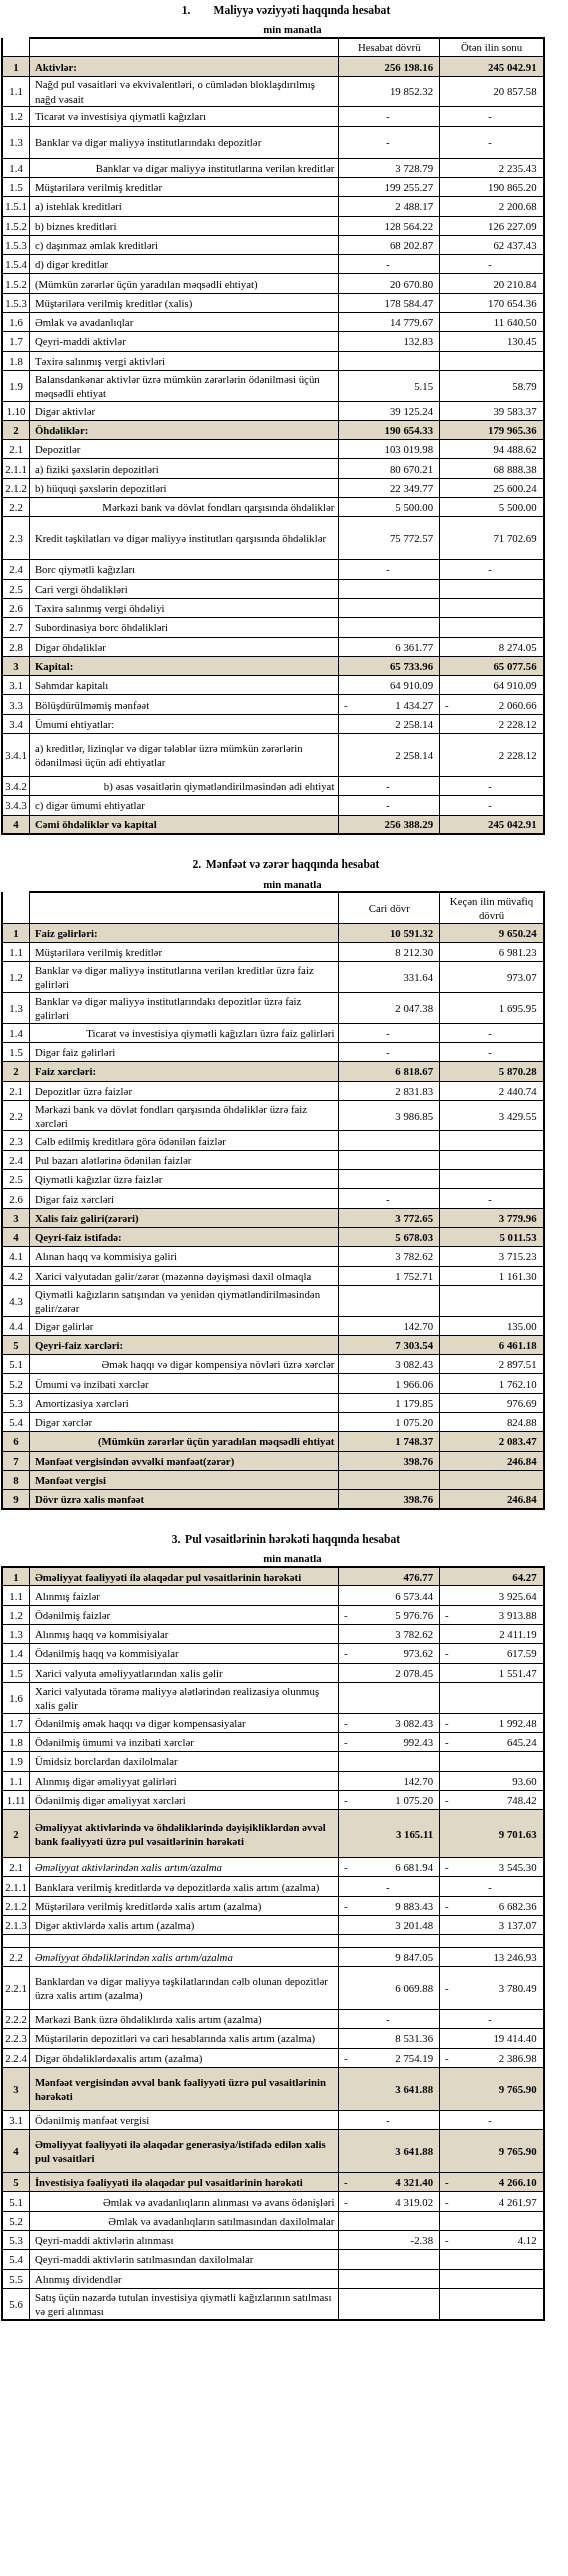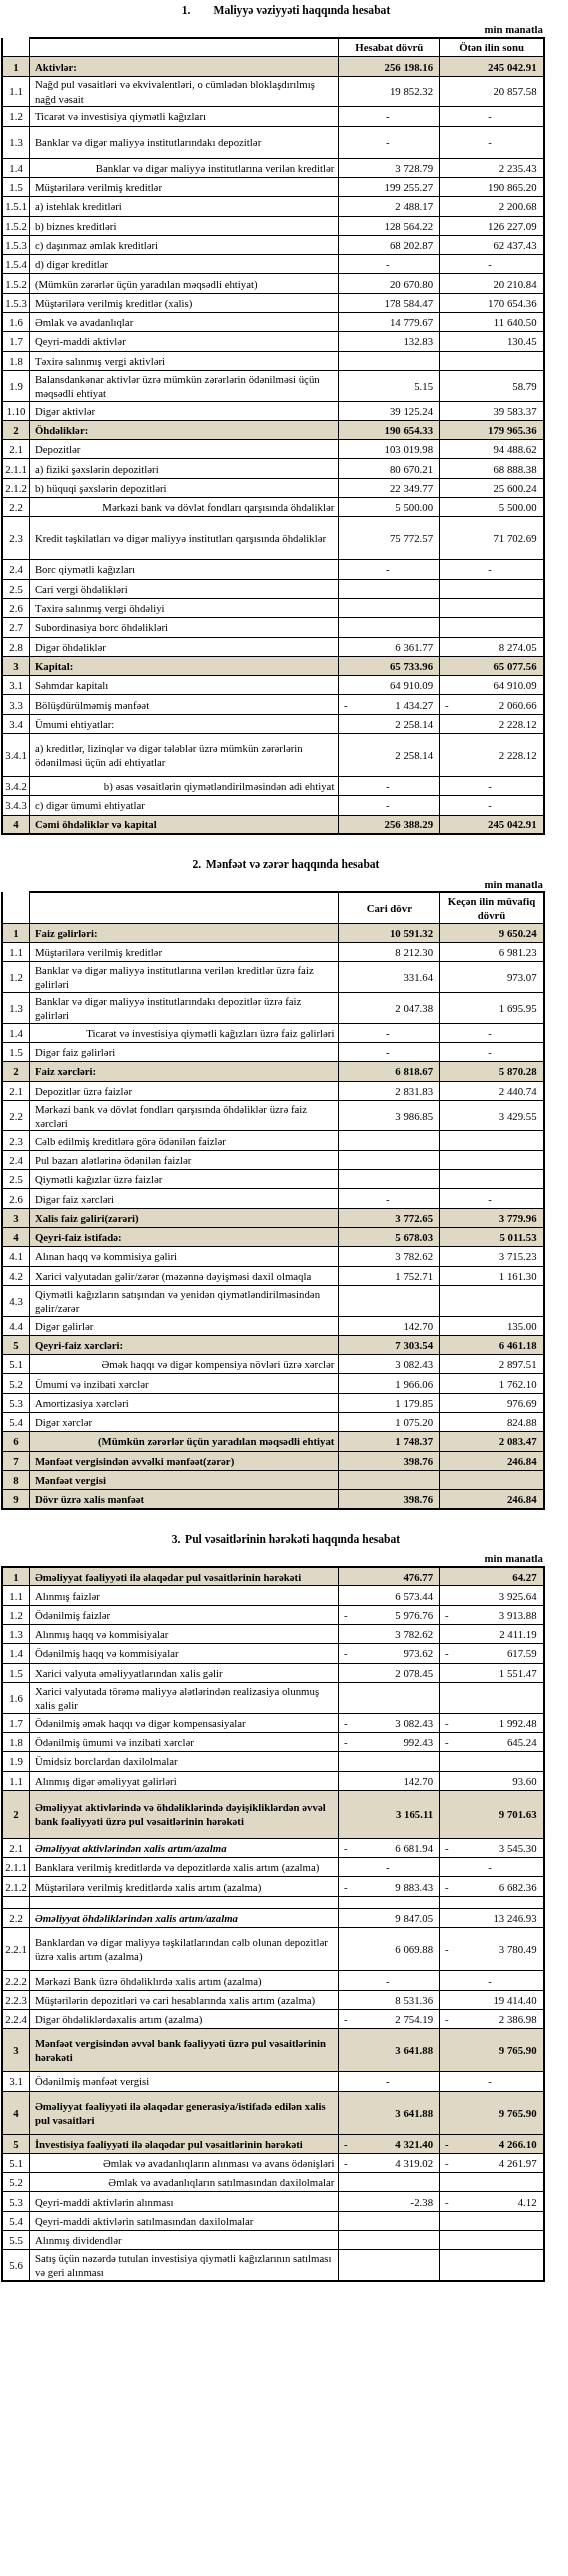--- a/index.html
+++ b/index.html
@@ -13,7 +13,7 @@
   .sect-title{width:546px;text-align:center;font-size:11.6px;font-weight:bold;margin-left:13px;}
   .title-text{margin-left:4.6px;}
   .gap-wide{margin-left:23px;}
-  .unit{width:543px;text-align:right;font-size:10.8px;font-weight:bold;margin:6.2px 0 1.5px 0;}
+  .unit{width:543px;text-align:center;font-size:10.8px;font-weight:bold;margin:6.2px 0 1.5px 0;padding-left:21px;}
   table{border-collapse:collapse;table-layout:fixed;margin-left:0.8px;width:542px;}
   td{
     border:1.5px solid #000;font-size:10.8px;line-height:1.3;

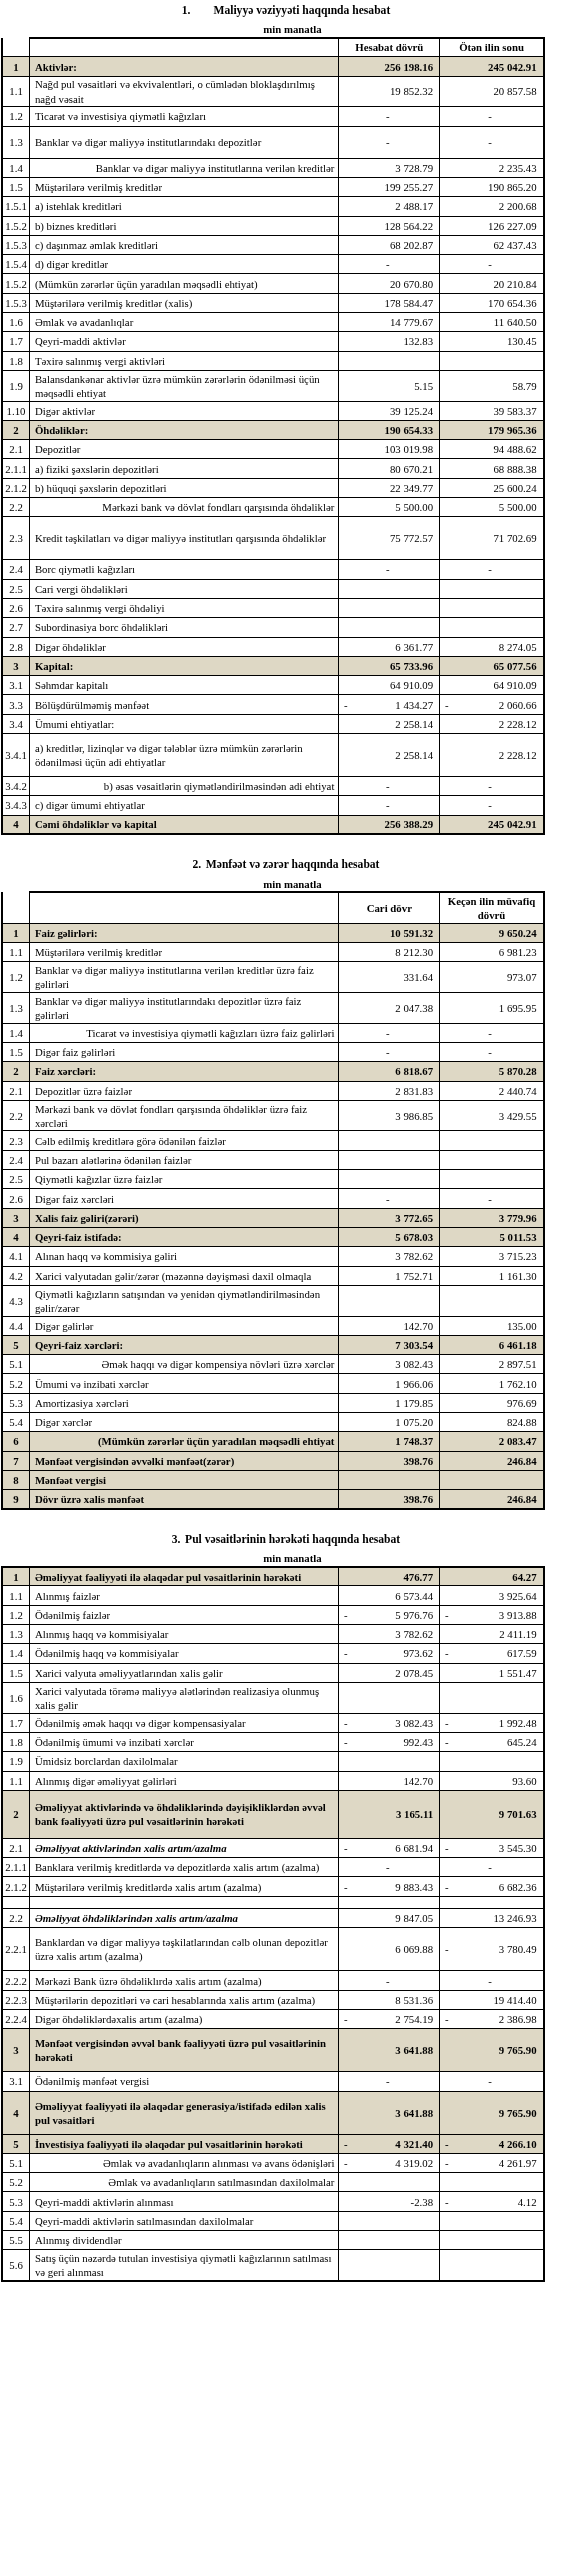--- a/index.html
+++ b/index.html
@@ -34,7 +34,7 @@
   td.val{text-align:right;padding-right:6.2px;}
   td.val.dash{text-align:center;}
   td.val.neg::before{content:"-";float:left;padding-left:1.5px;}
-  td.colh{text-align:center;font-weight:bold;margin-top:11px;}
+  td.colh{text-align:center;font-weight:normal;margin-top:11px;}
 </style>
 </head>
 <body>

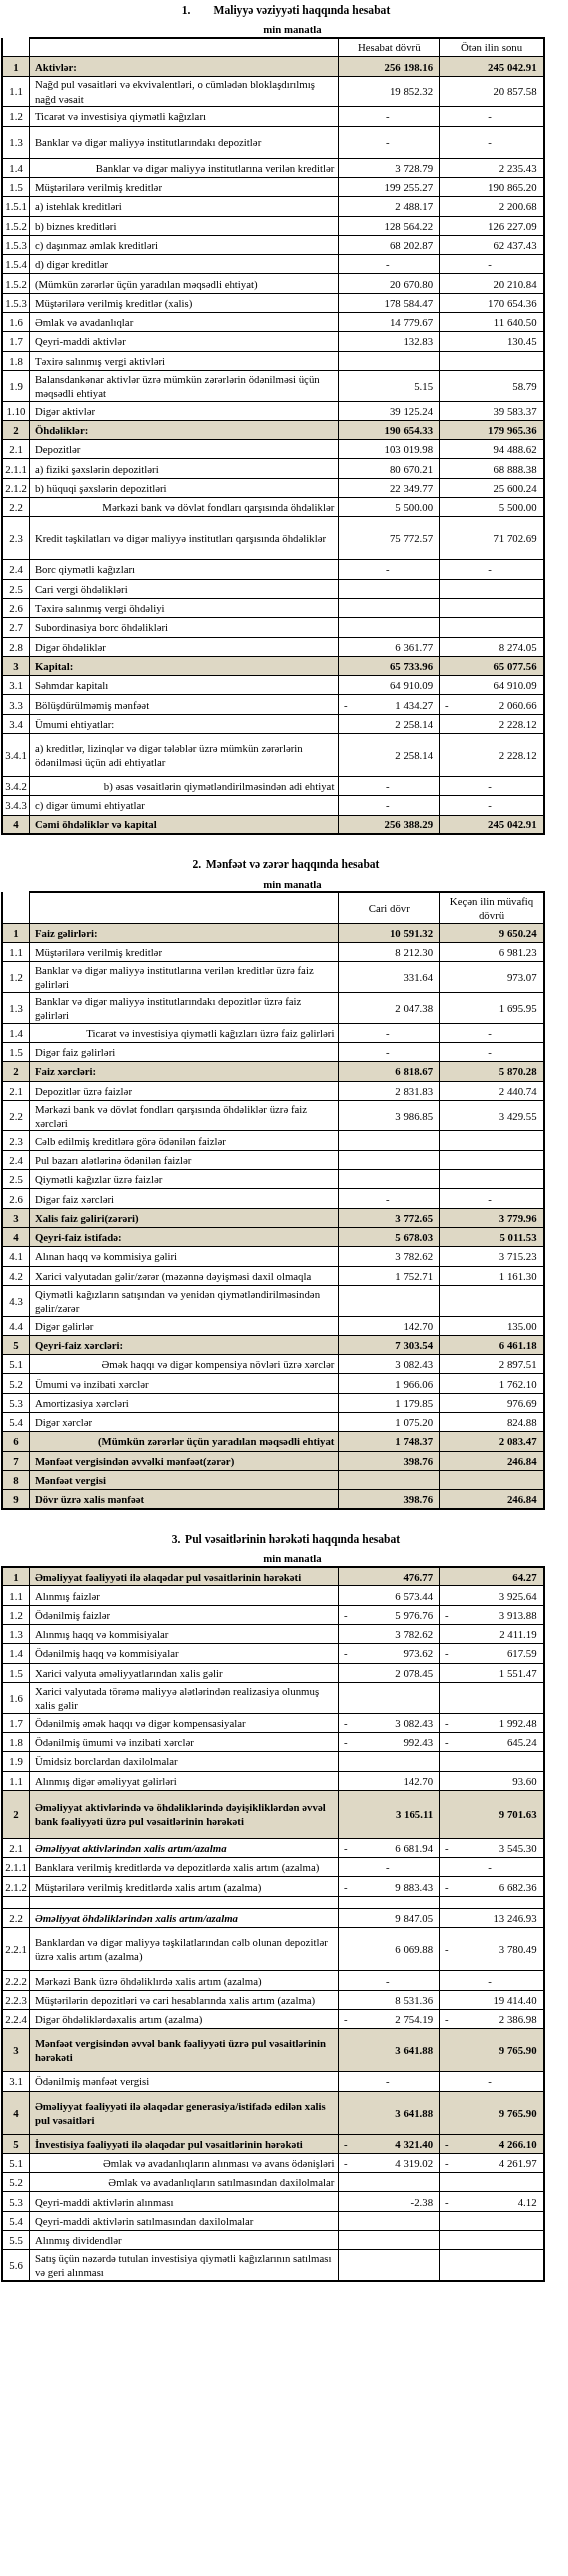--- a/index.html
+++ b/index.html
@@ -541,6 +541,12 @@
             <td class="val"><span>142.70</span></td>
             <td class="val"><span>93.60</span></td>
           </tr>
+          <tr>
+            <td class="numc"><span>1.11</span></td>
+            <td class="lbl"><span>Ödənilmiş digər əməliyyat xərcləri</span></td>
+            <td class="val neg"><span>1 075.20</span></td>
+            <td class="val neg"><span>748.42</span></td>
+          </tr>
           <tr class="hl b" style="height: 48px;">
             <td class="numc"><span>2</span></td>
             <td class="lbl"><span>Əməliyyat aktivlərində və öhdəliklərində dəyişikliklərdən əvvəl bank fəaliyyəti üzrə pul vəsaitlərinin hərəkəti</span></td>

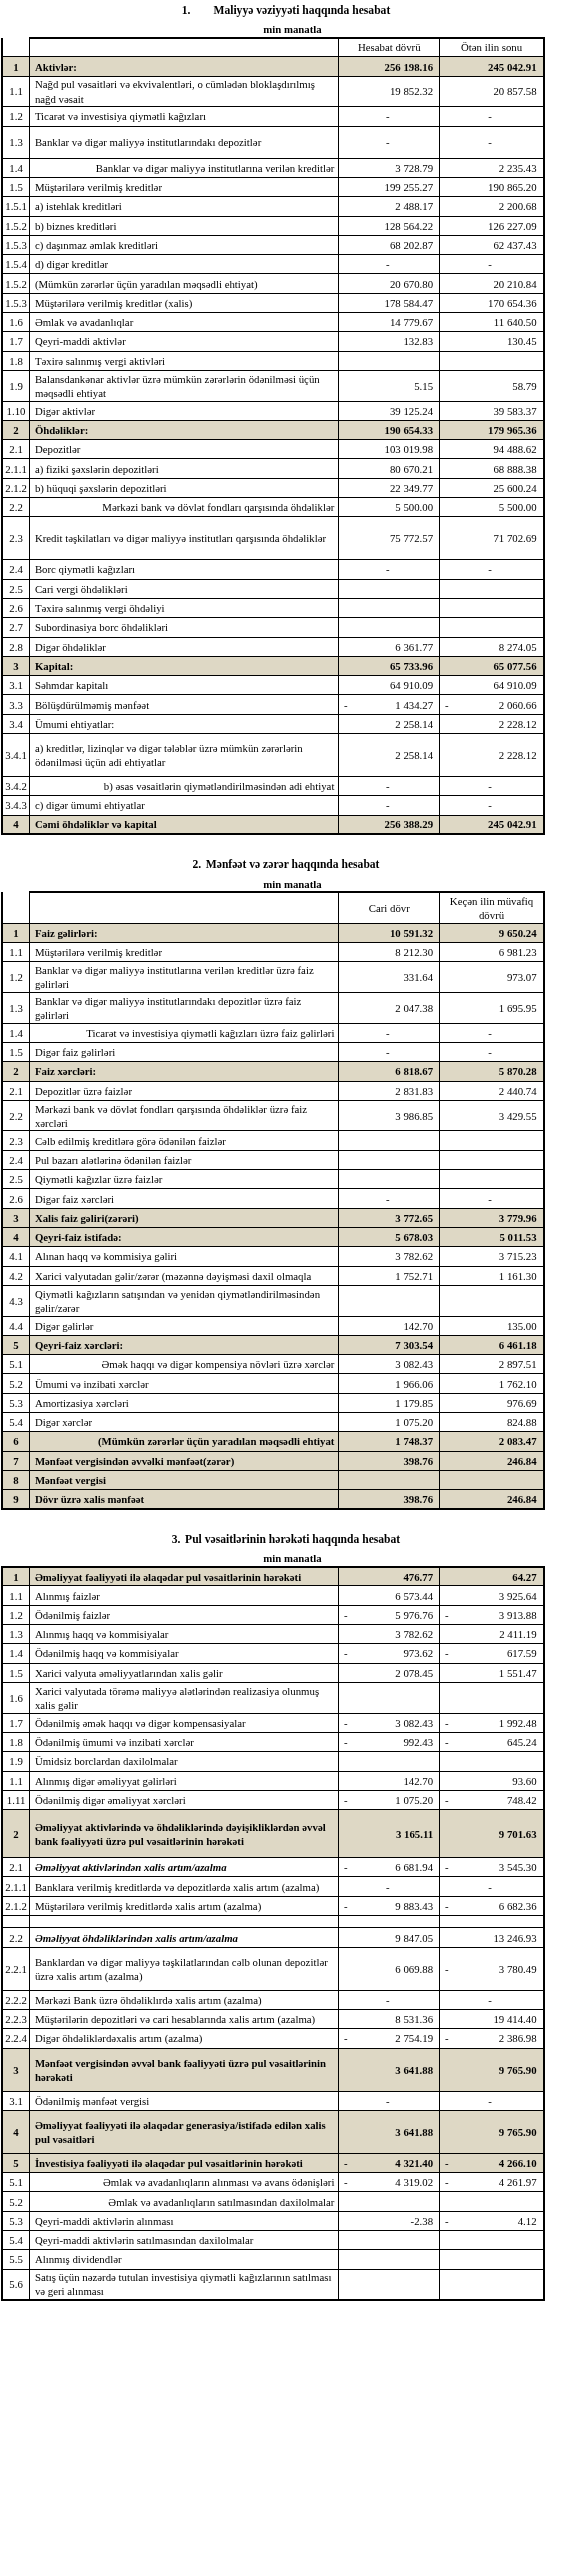--- a/index.html
+++ b/index.html
@@ -29,7 +29,7 @@
   .b td{font-weight:bold;}
   td.numc{text-align:center;padding:0.8px 1.5px;}
   td.lbl{text-align:left;padding-left:4.6px;padding-right:3.9px;}
-  td.lbl.i{font-style:italic;font-weight:bold;}
+  td.lbl.i{font-style:italic;}
   td.lbl.clip{white-space:nowrap;text-align:right;}
   td.val{text-align:right;padding-right:6.2px;}
   td.val.dash{text-align:center;}

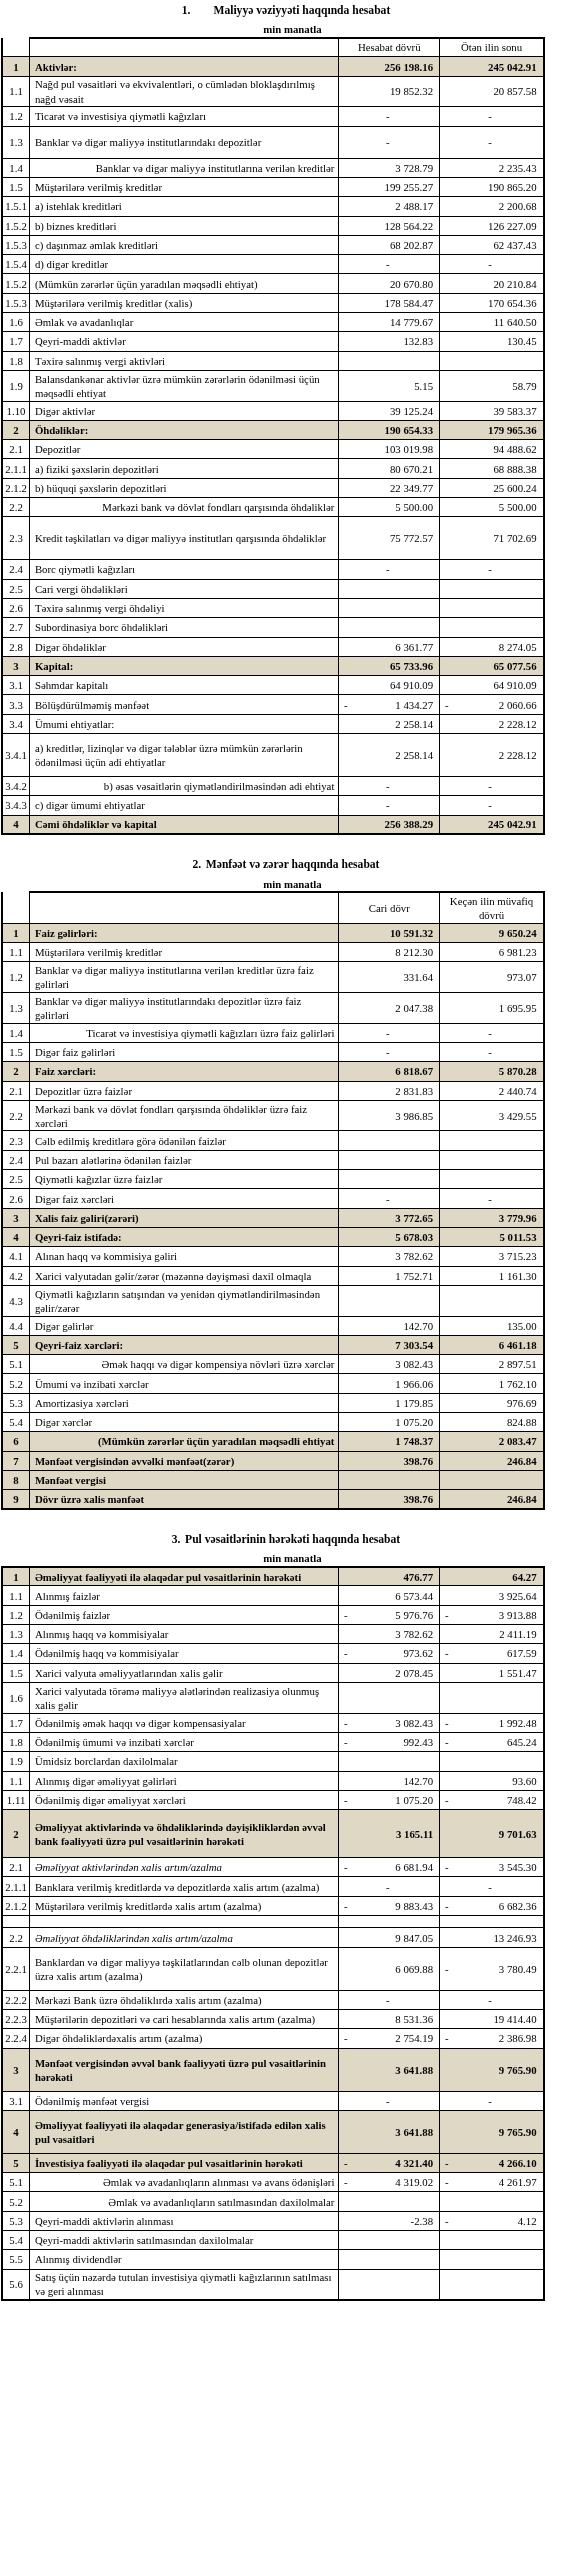--- a/index.html
+++ b/index.html
@@ -571,6 +571,12 @@
             <td class="val neg"><span>9 883.43</span></td>
             <td class="val neg"><span>6 682.36</span></td>
           </tr>
+          <tr>
+            <td class="numc"><span>2.1.3</span></td>
+            <td class="lbl"><span>Digər aktivlərdə xalis artım (azalma)</span></td>
+            <td class="val"><span>3 201.48</span></td>
+            <td class="val"><span>3 137.07</span></td>
+          </tr>
           <tr style="height: 12.4px;">
             <td class="numc"><span></span></td>
             <td class="lbl"><span></span></td>

